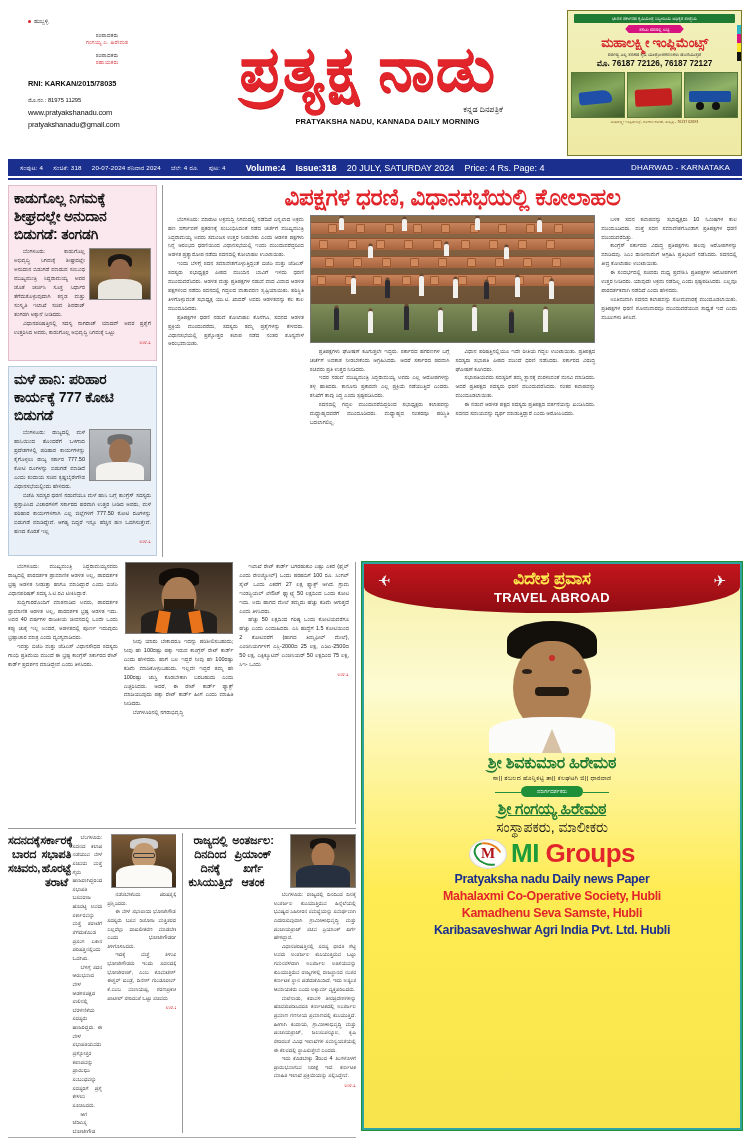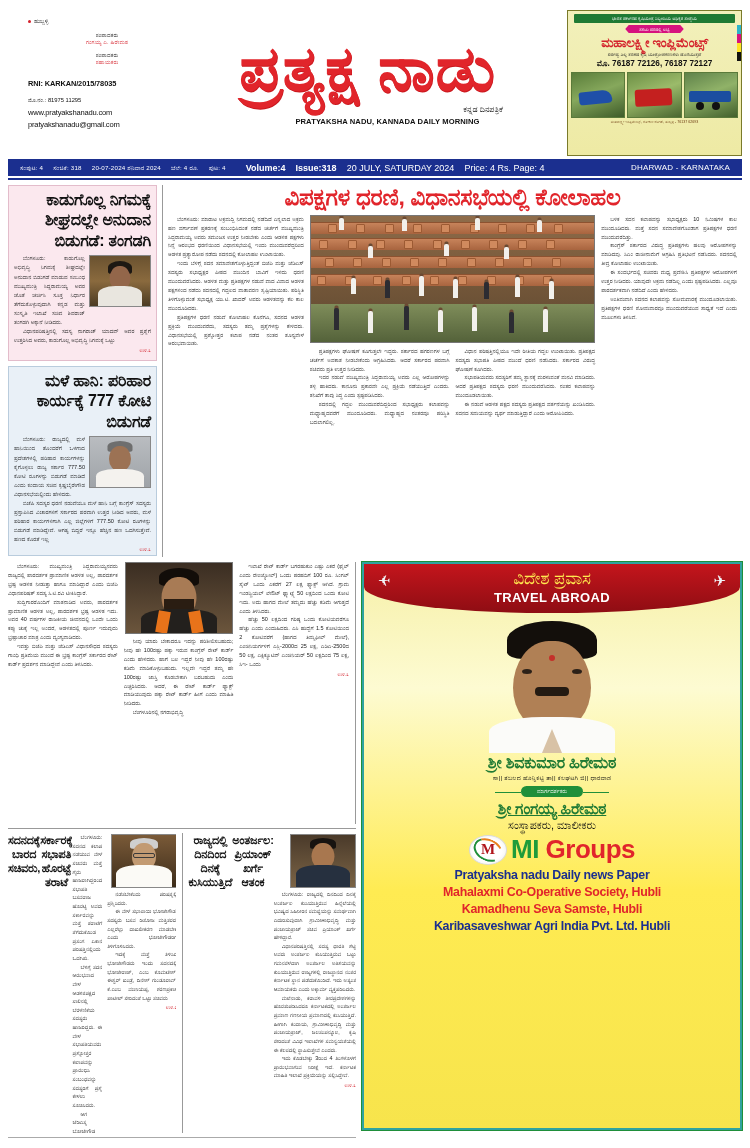--- a/index.html
+++ b/index.html
@@ -220,11 +220,11 @@
     overflow: hidden;
   }
   .side-head {
-    font-size: 16px;
+    font-size: 14px;
     font-weight: bold;
     color: #111;
     line-height: 1.28;
-    text-align: right;
+    text-align: left;
     margin-bottom: 3px;
     letter-spacing: -.2px;
   }

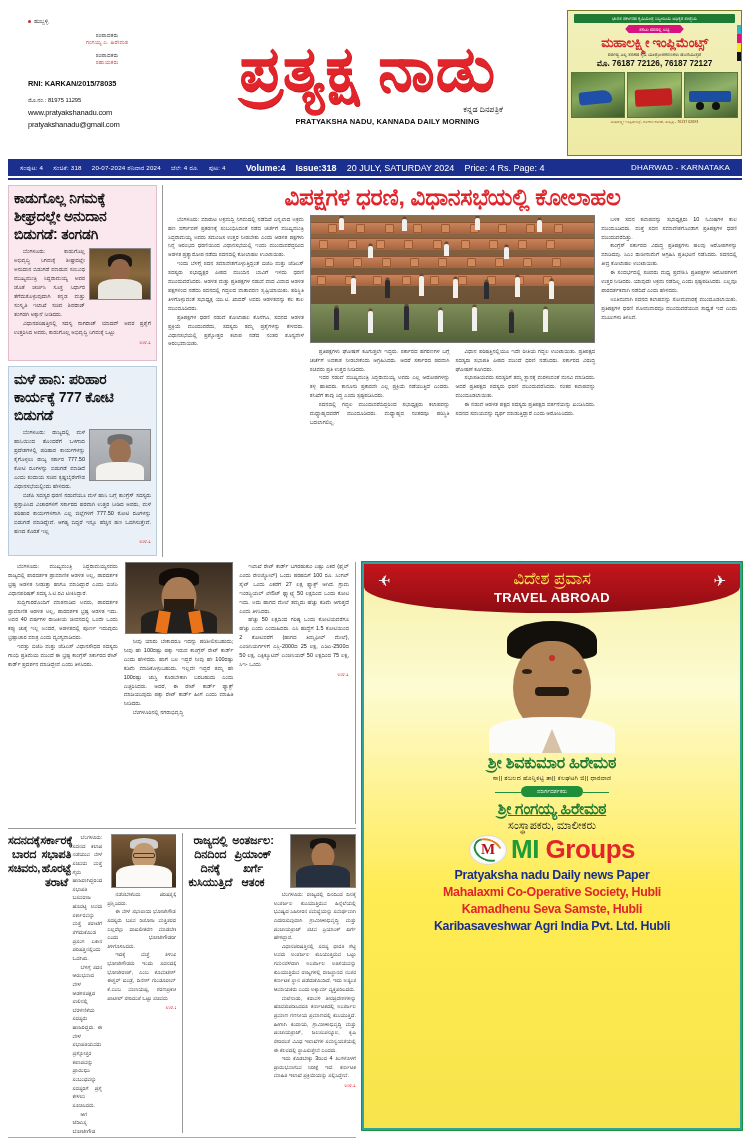--- a/index.html
+++ b/index.html
@@ -359,7 +359,7 @@
     position: relative;
   }
   .ta-kn {
-    color: #ffe94f; font-size: 17px; font-weight: normal; letter-spacing: -.2px;
+    color: #ffe94f; font-size: 17px; font-weight: bold; letter-spacing: -.2px;
     display: inline-block;
   }
   .ta-en { color: #ffffff; font-size: 13px; font-weight: bold; letter-spacing: .4px; margin-top: 1px;}

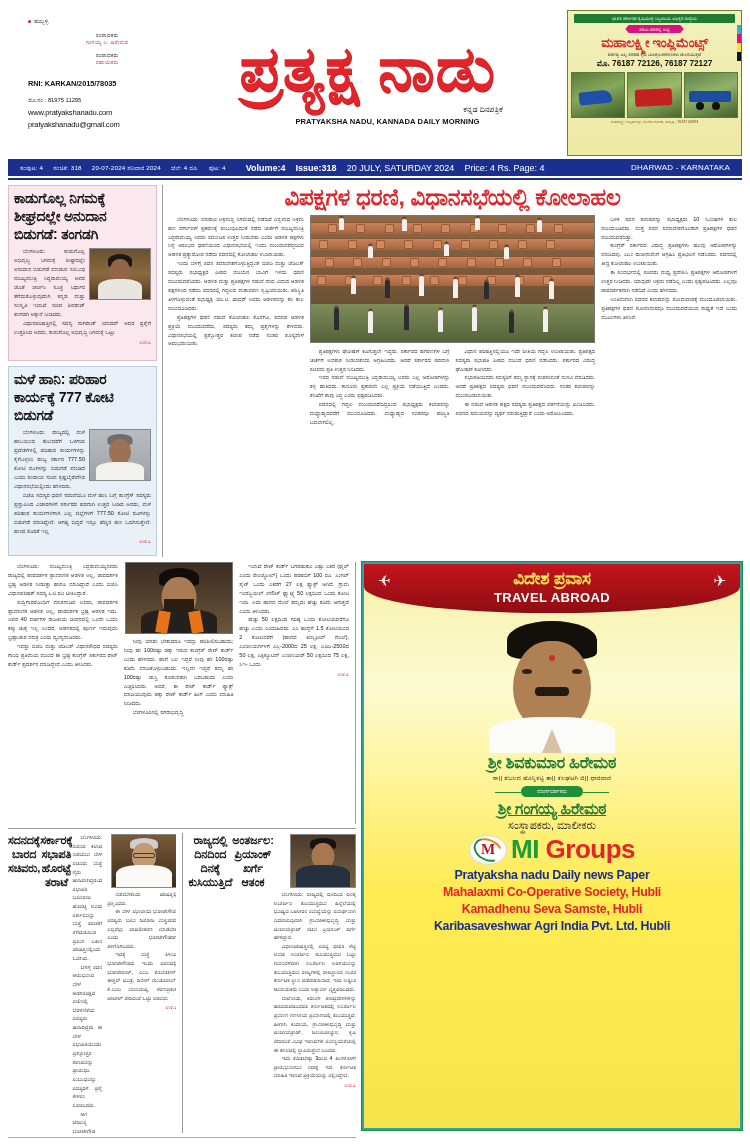--- a/index.html
+++ b/index.html
@@ -389,7 +389,7 @@
     color: #1f7a34; font-size: 15.5px; font-weight: bold;
     text-decoration: underline; letter-spacing: -.3px;
   }
-  .ta-role { font-size: 11px; color: #111; margin-top: 1px; }
+  .ta-role { font-size: 14px; color: #111; margin-top: 1px; }
   .mi-row { display: flex; align-items: center; gap: 4px; margin-top: 2px; }
   .mi-logo {
     width: 38px; height: 30px; border-radius: 50%;

